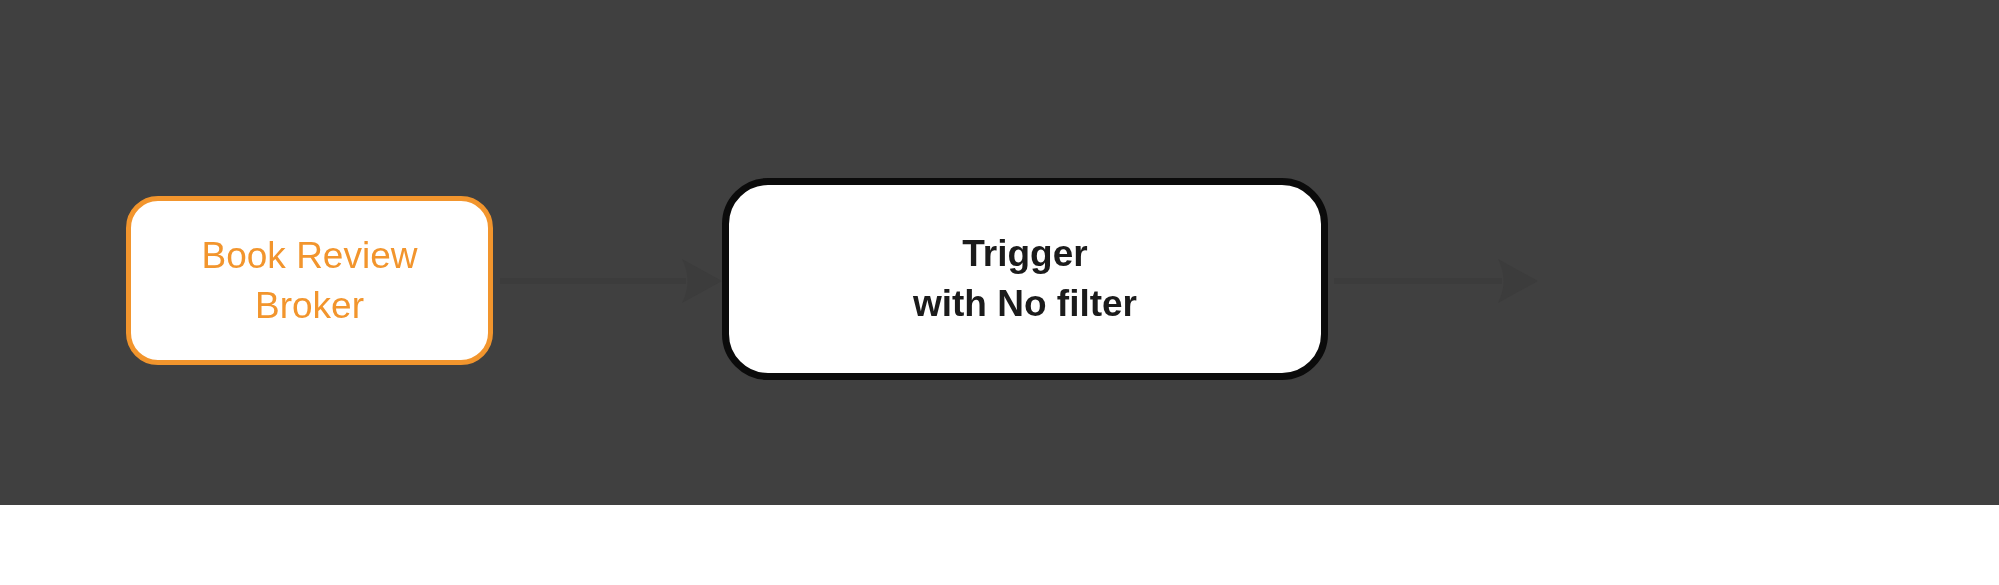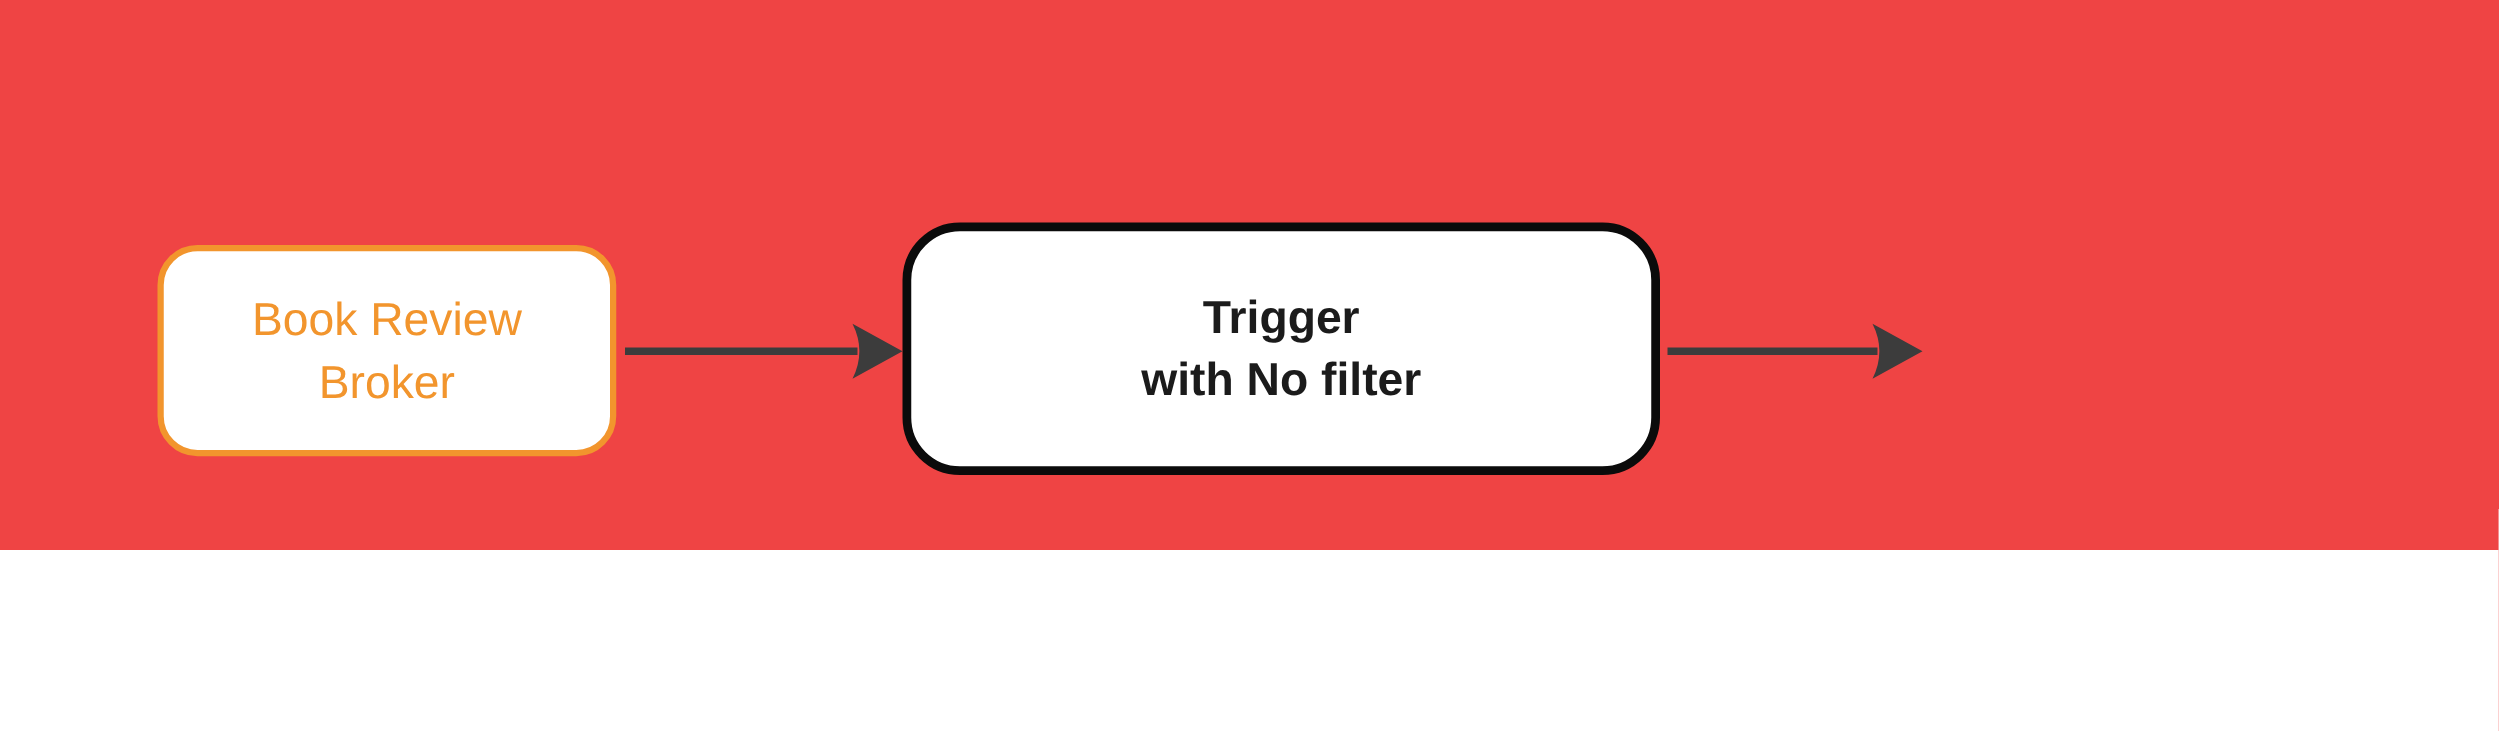--- a/index.html
+++ b/index.html
@@ -11,8 +11,8 @@
   .canvas {
     position: relative;
     width: 1999px;
-    height: 440px;
-    background: #ef4444;
+    height: 505px;
+    background: #404040;
     overflow: hidden;
   }
   .node {

